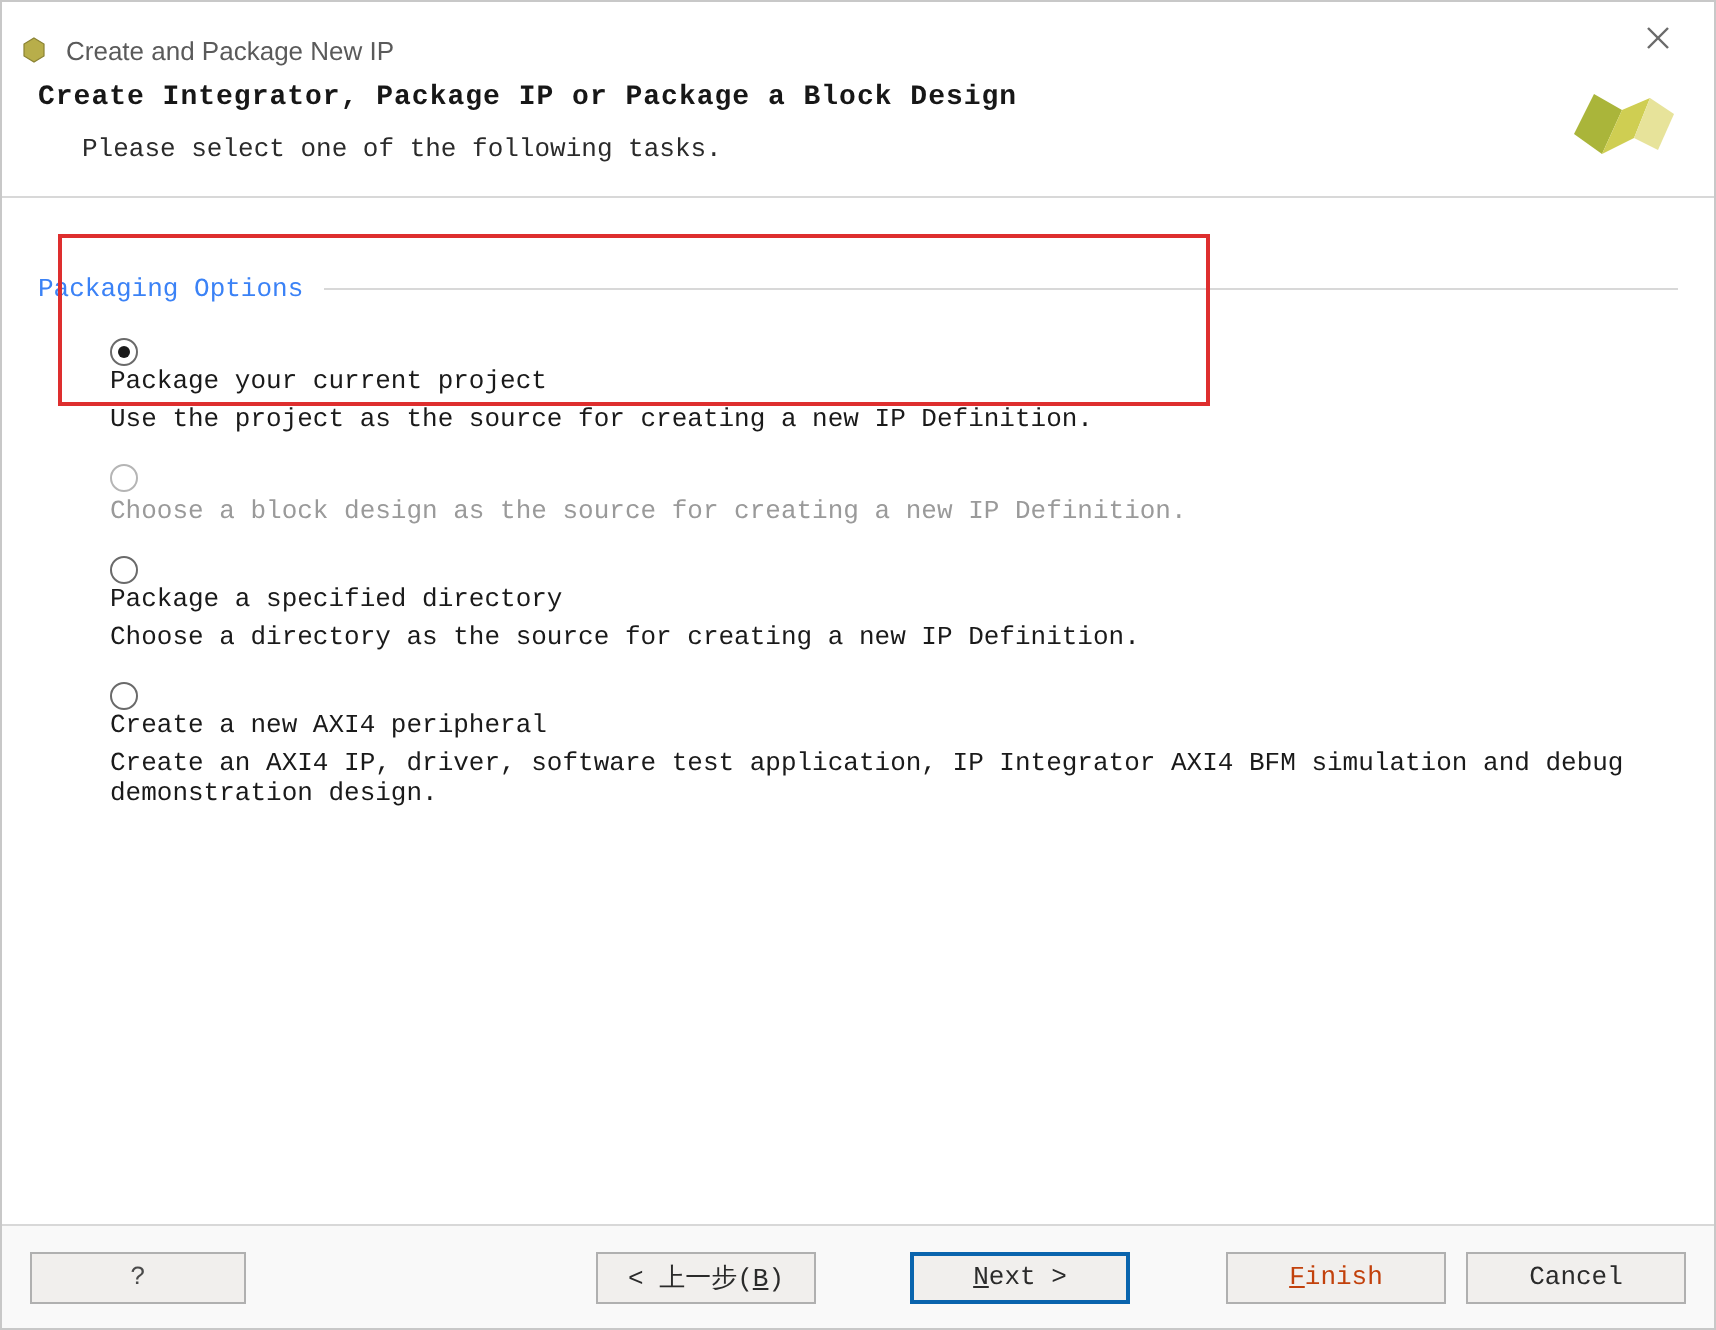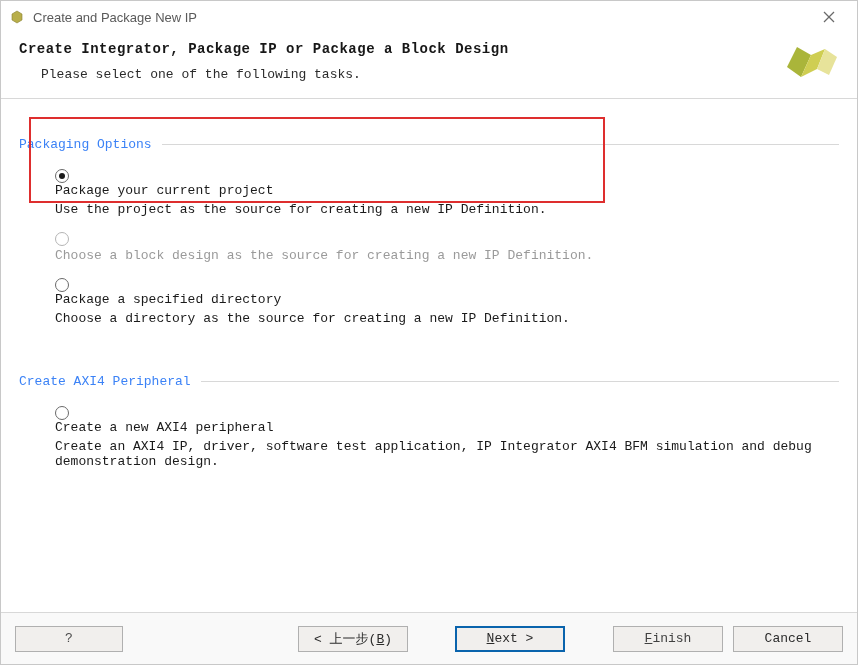--- a/index.html
+++ b/index.html
@@ -21,7 +21,7 @@
   
   .titlebar {
     height: 32px;
-    display: flex; align-items: center;
+    display: flex; align-items: flex-end;
     padding: 0 8px;
     color: #5a5a5a;
     font-family: "Microsoft YaHei", Arial, sans-serif;

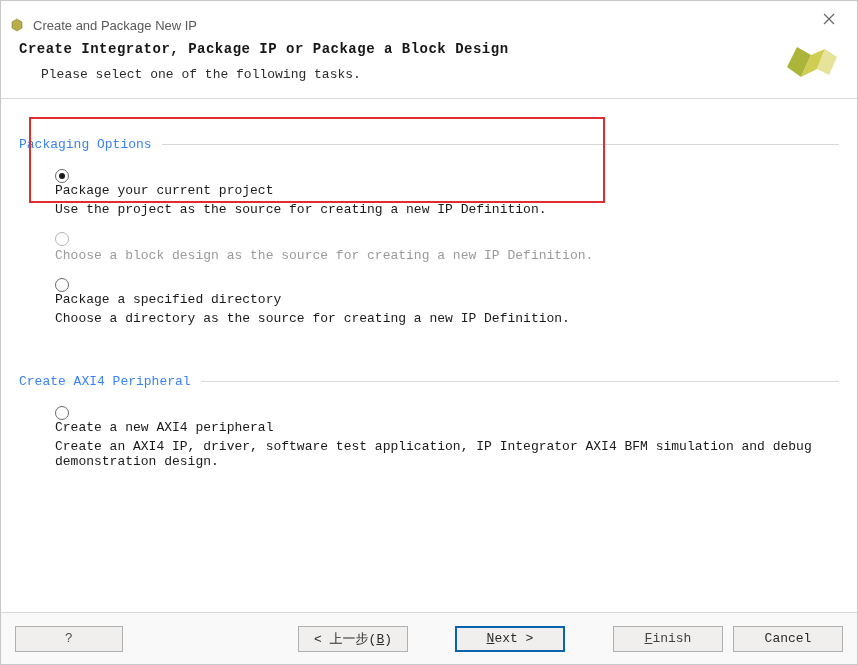--- a/index.html
+++ b/index.html
@@ -215,10 +215,6 @@
       </div>
     </div>
 
-    <div class="section-title" style="margin-top:40px">
-      <span class="label">Create AXI4 Peripheral</span>
-      <span class="rule"></span>
-    </div>
 
     <div class="options">
       <div class="opt">

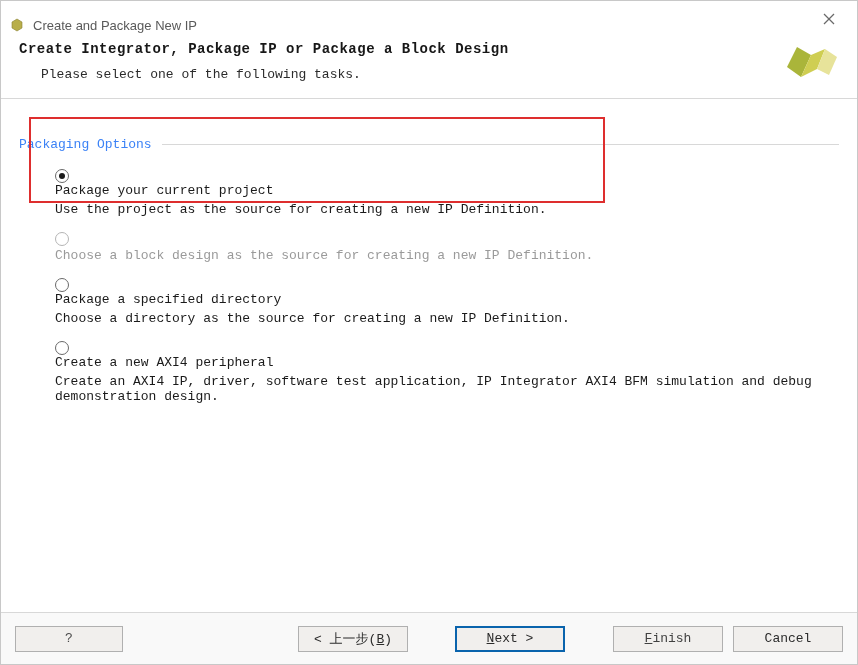--- a/index.html
+++ b/index.html
@@ -147,7 +147,7 @@
     border: 2px solid #0a64ad;
     margin-left: 47px;
   }
-  .btn.disabled { color: #404040; margin-left: 48px; }
+  .btn.disabled { color: #c2410c; margin-left: 48px; }
   .mnemonic { text-decoration: underline; }
 </style>
 </head>

